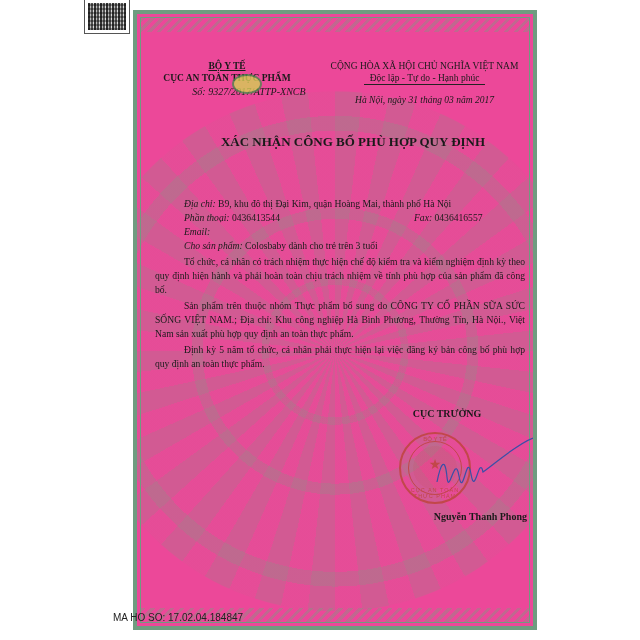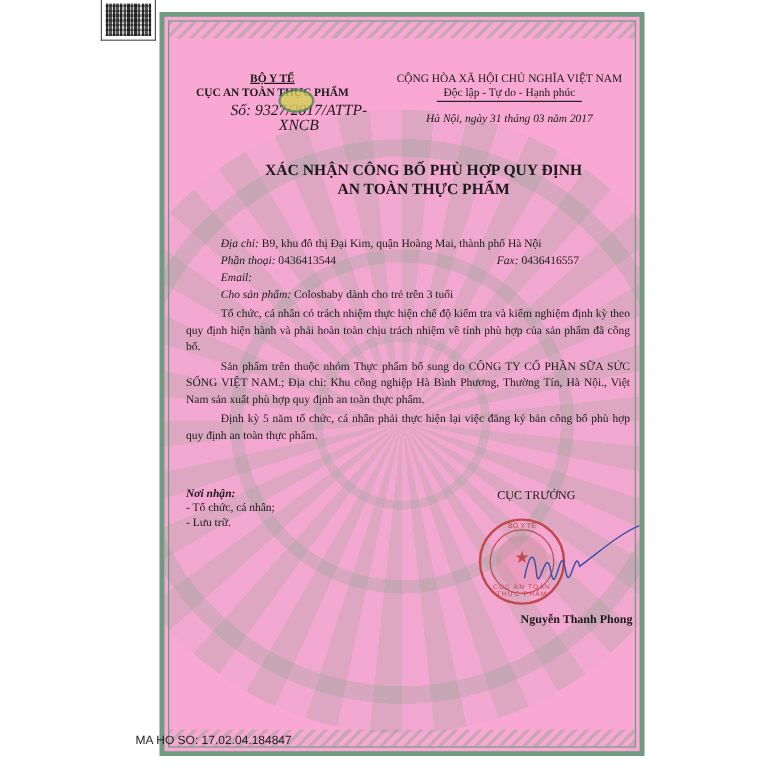--- a/index.html
+++ b/index.html
@@ -25,7 +25,7 @@
       position: absolute; left: 133px; top: 10px; width: 404px; height: 620px;
       box-sizing: border-box;
       border: 4px solid #6f9c80;
-      background: #f9a8d4;
+      background: #ec4899;
       overflow: hidden;
     }
     .frame-inner {

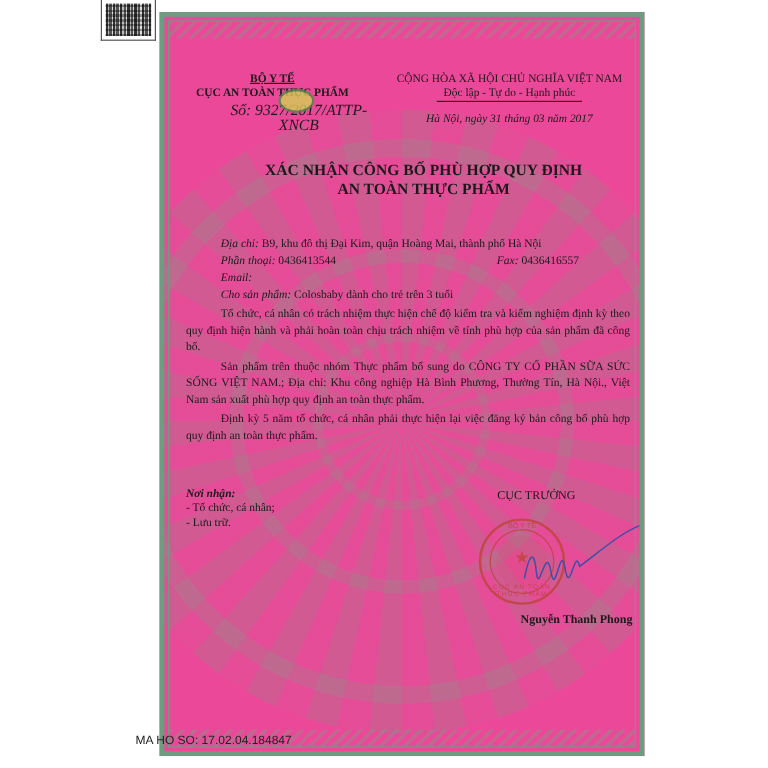--- a/index.html
+++ b/index.html
@@ -50,7 +50,7 @@
     .abs { position: absolute; }
     .hdr-left { left: 0; top: 46px; width: 180px; text-align: center; font-size: 9.5px; line-height: 12px; }
     .hdr-left .b { font-weight: bold; }
-    .hdr-left .so { font-style: italic; font-size: 13px; margin-top: 2px; margin-left: 44px; }
+    .hdr-left .so { font-style: italic; font-size: 10px; margin-top: 2px; margin-left: 44px; }
     .hdr-left .ministry { text-decoration: underline; }
     .hdr-right { left: 175px; top: 46px; width: 225px; text-align: center; font-size: 9.5px; line-height: 12px; }
     .hdr-right .b { font-weight: normal; }

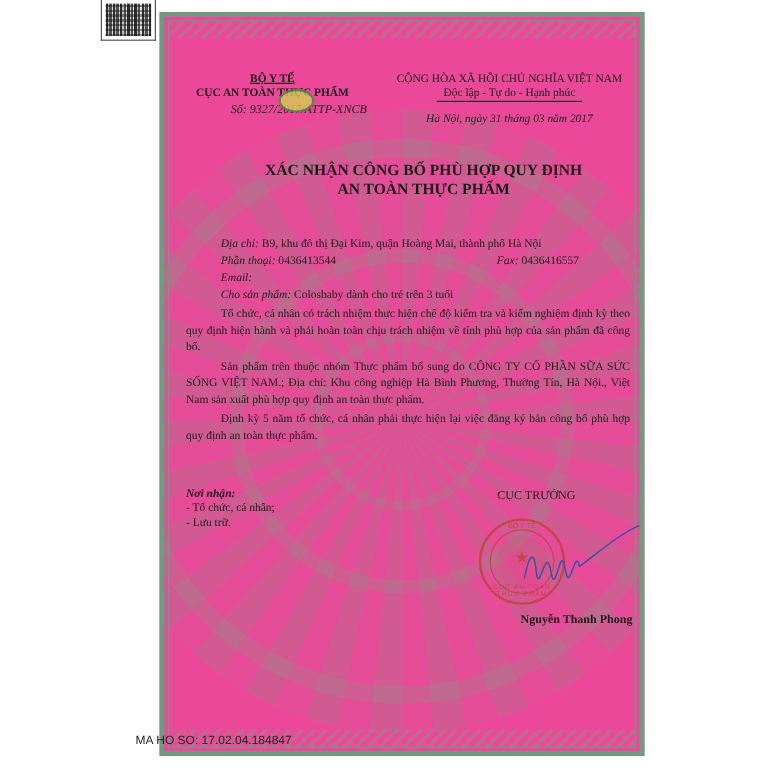--- a/index.html
+++ b/index.html
@@ -121,7 +121,6 @@
 
     <div class="abs title">
       <div>XÁC NHẬN CÔNG BỐ PHÙ HỢP QUY ĐỊNH</div>
-      <div>AN TOÀN THỰC PHẨM</div>
     </div>
 
     <div class="abs body">

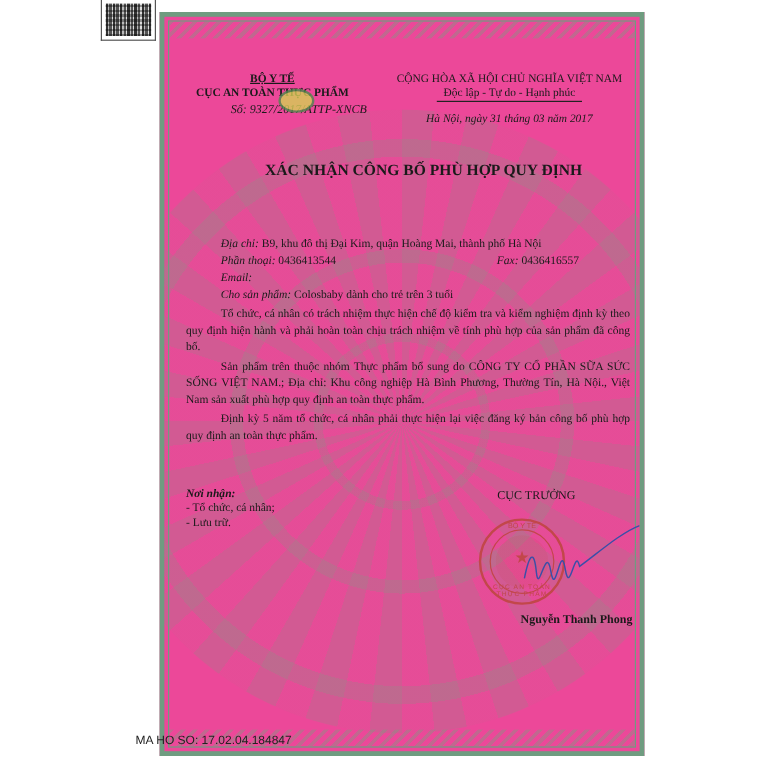--- a/index.html
+++ b/index.html
@@ -136,11 +136,6 @@
       <p class="para">Định kỳ 5 năm tổ chức, cá nhân phải thực hiện lại việc đăng ký bản công bố phù hợp quy định an toàn thực phẩm.</p>
     </div>
 
-    <div class="abs recv">
-      <div class="h">Nơi nhận:</div>
-      <div>- Tổ chức, cá nhân;</div>
-      <div>- Lưu trữ.</div>
-    </div>
 
     <div class="abs sign">
       <div class="role">CỤC TRƯỞNG</div>

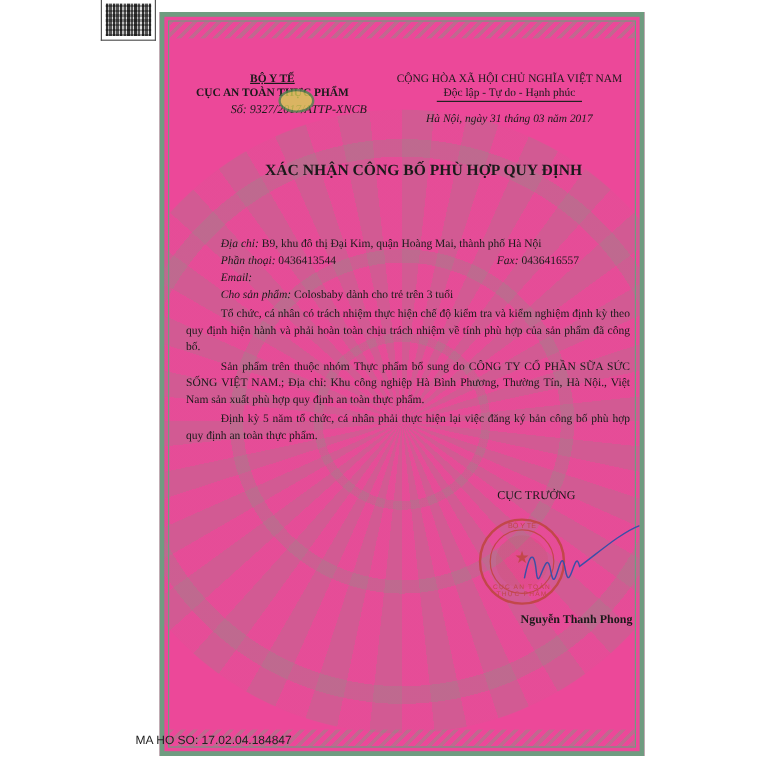--- a/index.html
+++ b/index.html
@@ -72,7 +72,7 @@
     .recv { left: 18px; top: 392px; font-size: 9.6px; line-height: 12px; }
     .recv .h { font-weight: bold; font-style: italic; }
     .sign { left: 230px; top: 394px; width: 160px; text-align: center; font-size: 10px; }
-    .sign .role { font-weight: normal; }
+    .sign .role { font-weight: bold; }
     .stamp {
       position: absolute; left: 262px; top: 418px; width: 72px; height: 72px;
       border-radius: 50%; border: 2px solid #c2474a; box-sizing: border-box;

